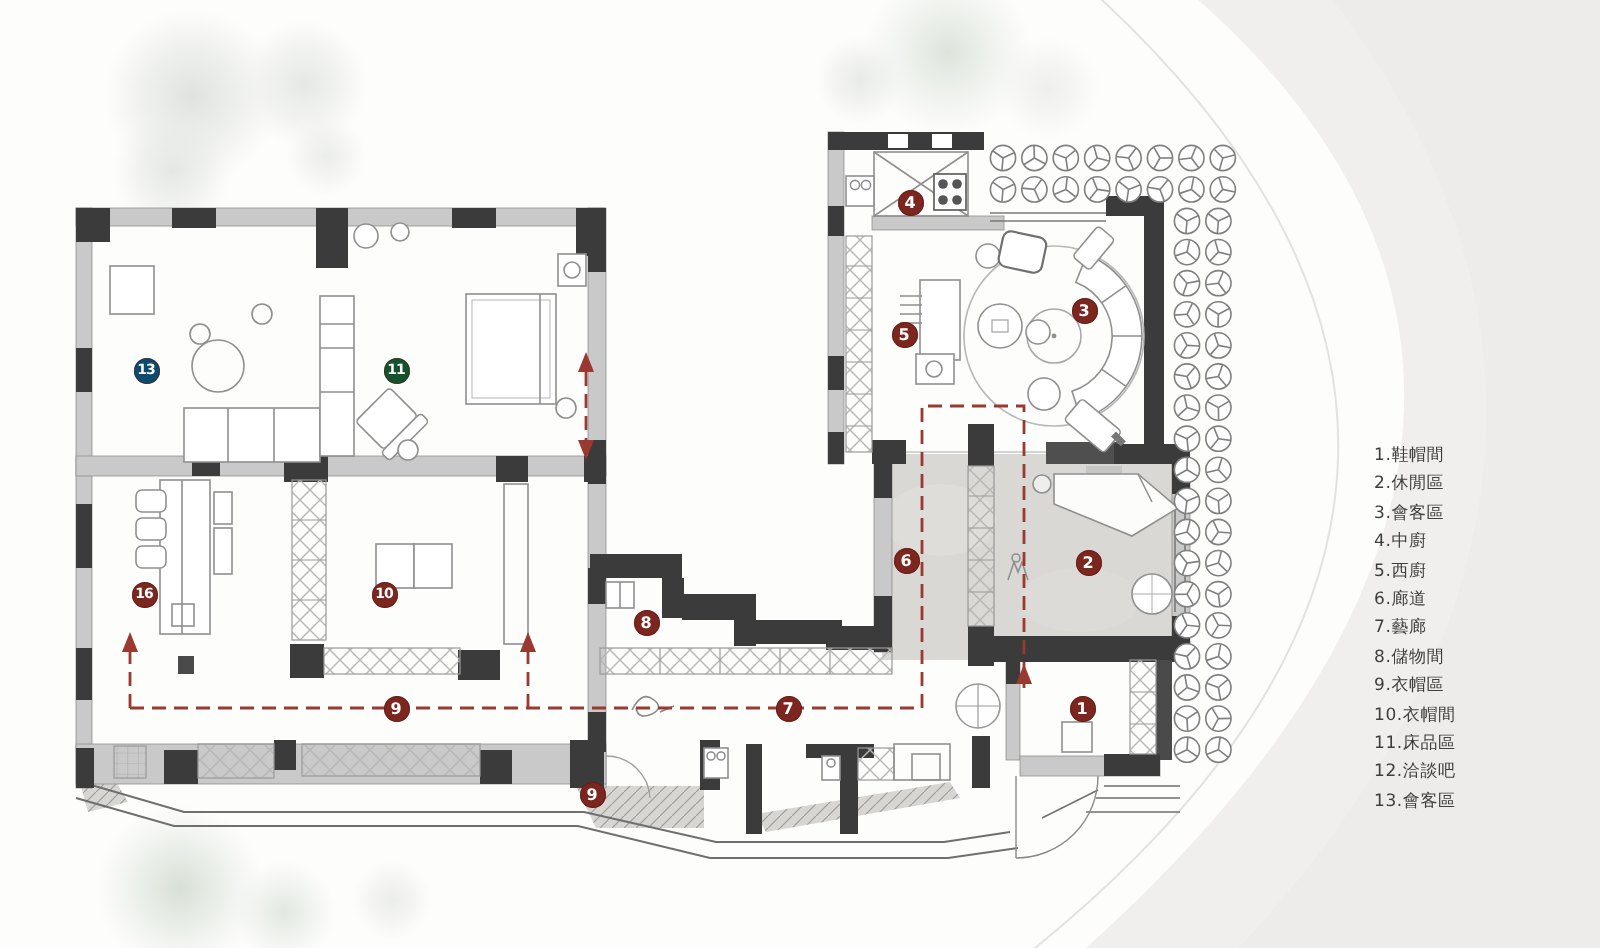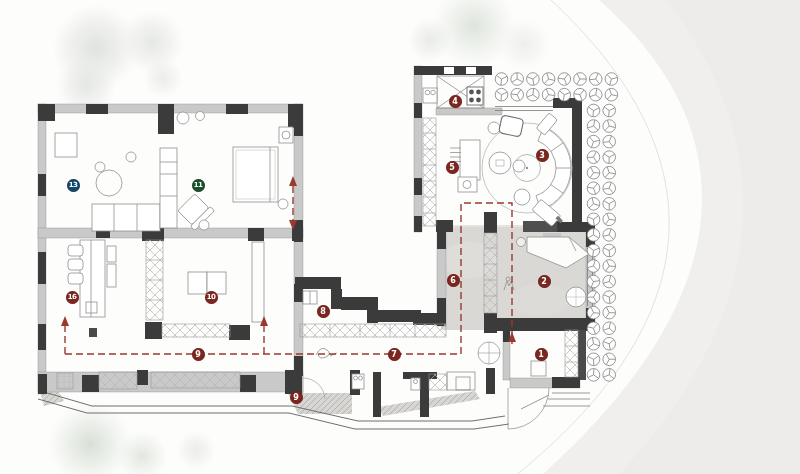--- a/index.html
+++ b/index.html
@@ -630,6 +630,21 @@
   </g>
 </svg>
 
+<div class="legend" id="legend">
+      <div class="legend-item">1.鞋帽間</div>
+      <div class="legend-item">2.休閒區</div>
+      <div class="legend-item">3.會客區</div>
+      <div class="legend-item">4.中廚</div>
+      <div class="legend-item">5.西廚</div>
+      <div class="legend-item">6.廊道</div>
+      <div class="legend-item">7.藝廊</div>
+      <div class="legend-item">8.儲物間</div>
+      <div class="legend-item">9.衣帽區</div>
+      <div class="legend-item">10.衣帽間</div>
+      <div class="legend-item">11.床品區</div>
+      <div class="legend-item">12.洽談吧</div>
+      <div class="legend-item">13.會客區</div>
+    </div>
 
 <div id="markers">
       <div class="marker" style="left: 541px; top: 354px; background: rgb(123, 39, 32);">1</div>

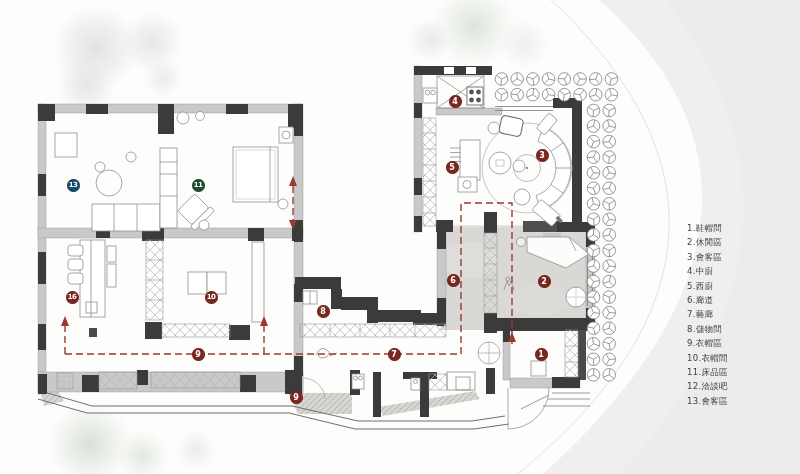--- a/index.html
+++ b/index.html
@@ -657,7 +657,7 @@
       <div class="marker" style="left: 323px; top: 311px; background: rgb(123, 39, 32);">8</div>
       <div class="marker" style="left: 198px; top: 354px; background: rgb(123, 39, 32);">9</div>
       <div class="marker" style="left: 296px; top: 397px; background: rgb(123, 39, 32);">9</div>
-      <div class="marker wide" style="left: 211px; top: 297px; background: rgb(123, 39, 32);">10</div>
+      <div class="marker wide" style="left: 192px; top: 297px; background: rgb(123, 39, 32);">10</div>
       <div class="marker wide" style="left: 198px; top: 185px; background: #14532d;">11</div>
       <div class="marker wide" style="left: 72px; top: 297px; background: rgb(123, 39, 32);">16</div>
       <div class="marker wide" style="left: 73px; top: 185px; background: #0c4a6e;">13</div>

